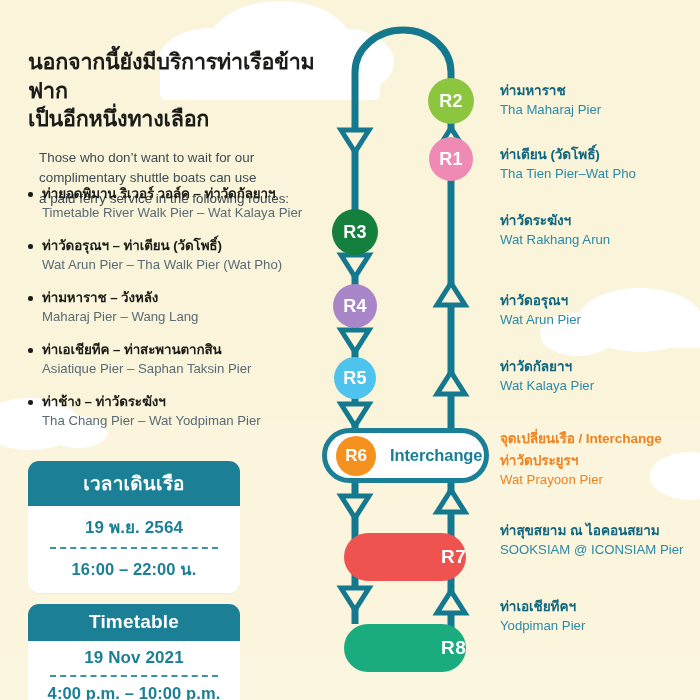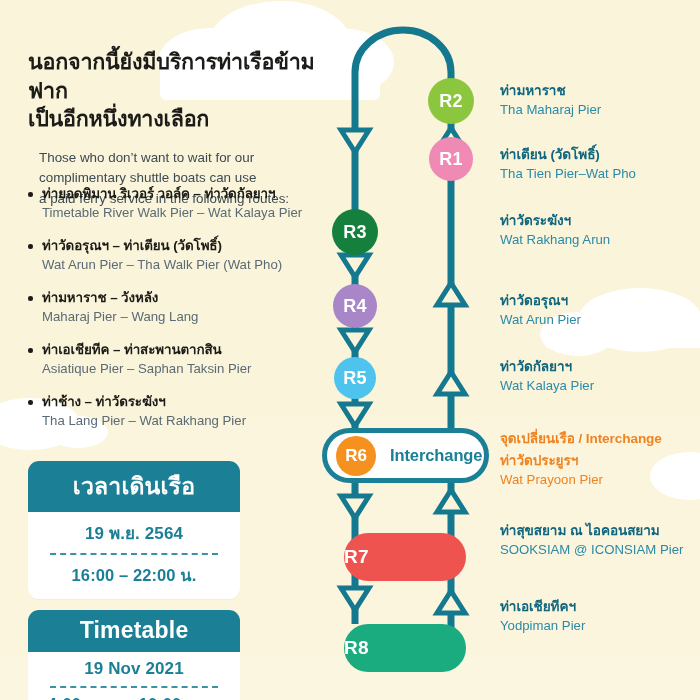--- a/index.html
+++ b/index.html
@@ -160,7 +160,7 @@
     <div class="route-item">
       <span class="dot"></span>
       <div class="route-th">ท่าช้าง – ท่าวัดระฆังฯ</div>
-      <div class="route-en">Tha Lang Pier – Wat Rakhang Pier</div>
+      <div class="route-en">Tha Chang Pier – Wat Yodpiman Pier</div>
     </div>
   </div>
 

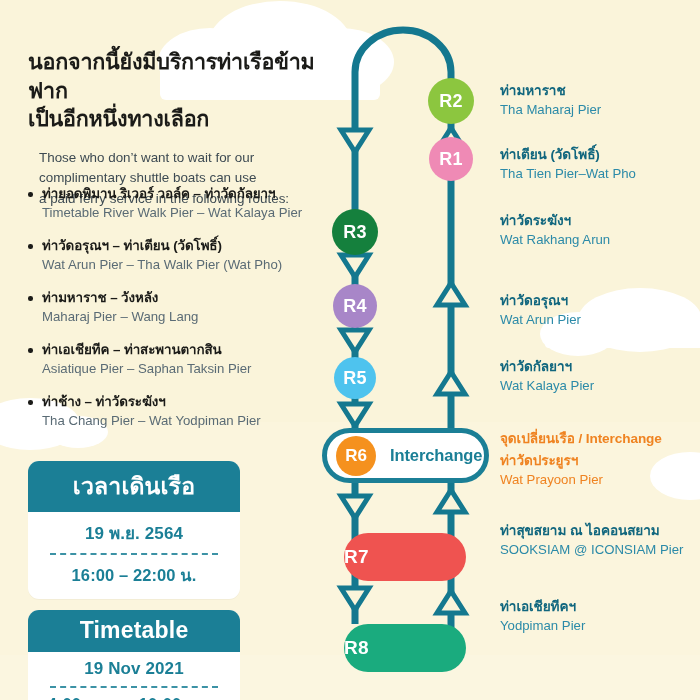--- a/index.html
+++ b/index.html
@@ -45,7 +45,7 @@
   }
   .card-head{
     background:#1b7f96;color:#ffffff;text-align:center;
-    font-weight:bold;padding:7px 0 8px 0;font-size:23px;letter-spacing:0.2px;
+    font-weight:bold;padding:7px 0 8px 0;font-size:19px;letter-spacing:0.2px;
   }
   .card-body{padding:7px 0 11px 0;text-align:center;}
   .card-date{font-size:17px;font-weight:bold;color:#1b7f96;letter-spacing:0.1px;}

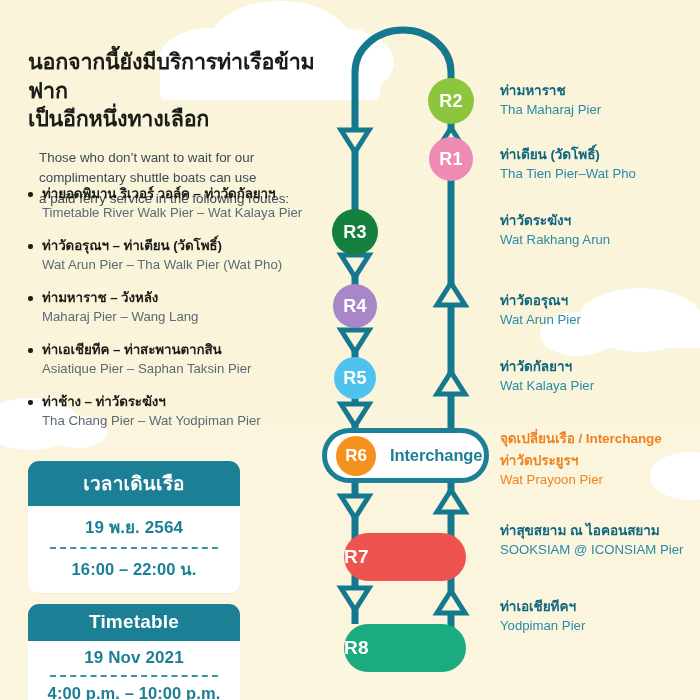--- a/index.html
+++ b/index.html
@@ -64,7 +64,7 @@
   }
   .pill{
     position:absolute;border-radius:26px;
-    display:flex;align-items:center;justify-content:flex-start;
+    display:flex;align-items:center;justify-content:flex-end;
     color:#ffffff;font-weight:bold;font-size:19px;letter-spacing:0.3px;
   }
   .interchange{

